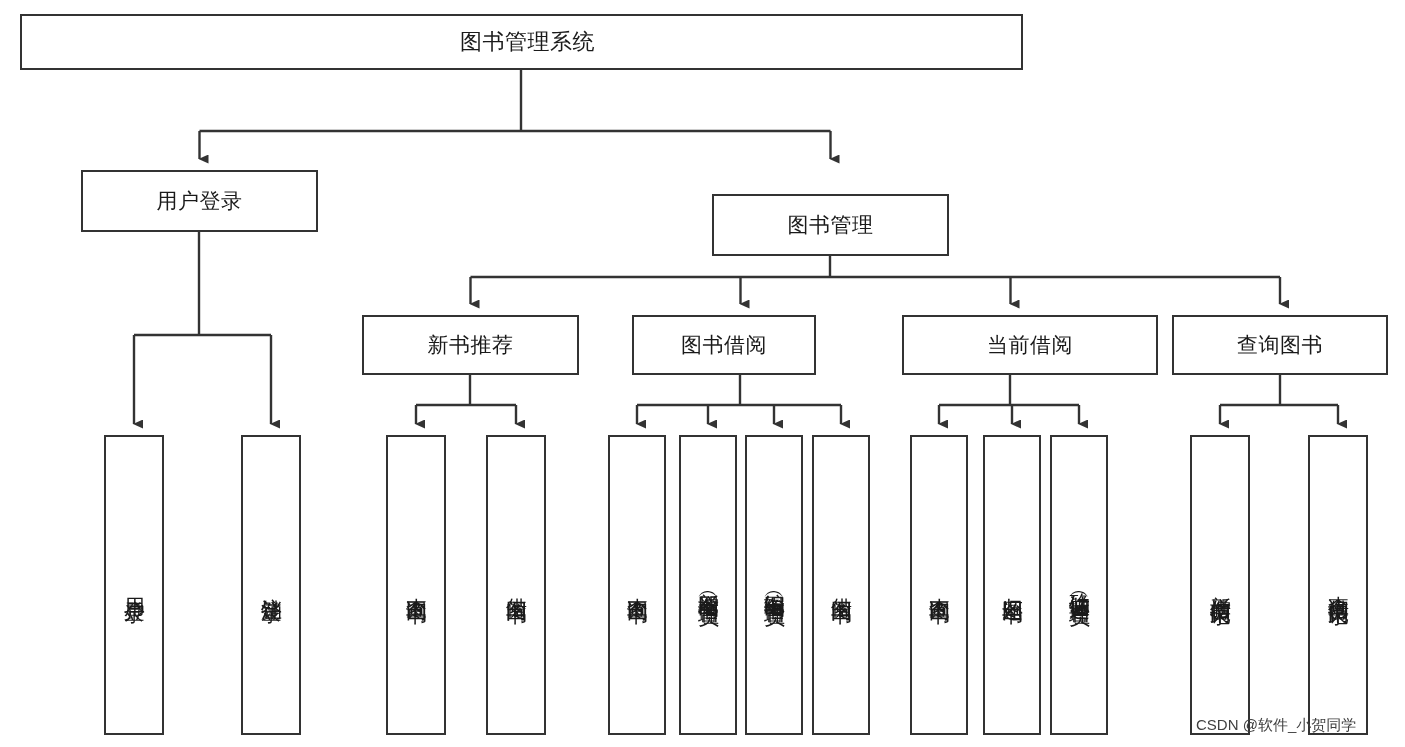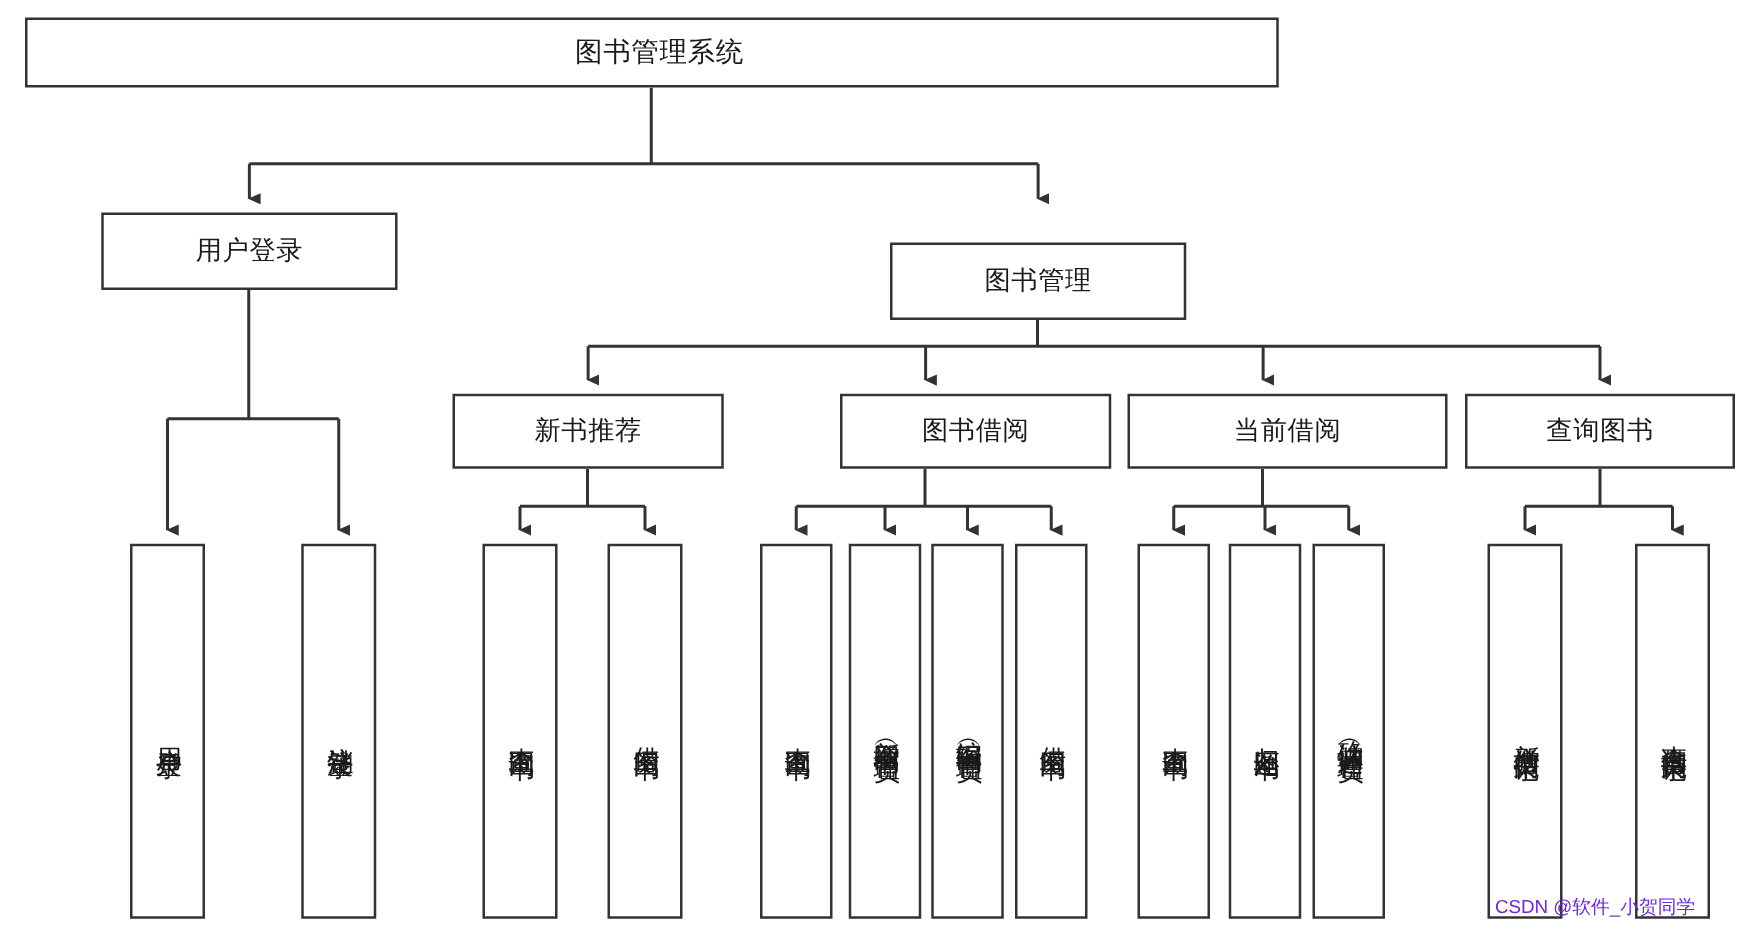--- a/index.html
+++ b/index.html
@@ -121,7 +121,7 @@
       <div class="node horizontal" style="left: 362px; top: 315px; width: 217px; height: 60px;">
         <span class="label">新书推荐</span>
       </div>
-      <div class="node horizontal" style="left: 632px; top: 315px; width: 217px; height: 60px; margin-left: 40px;">
+      <div class="node horizontal" style="left: 632px; top: 315px; width: 184px; height: 60px;">
         <span class="label">图书借阅</span>
       </div>
       <div class="node horizontal" style="left: 902px; top: 315px; width: 256px; height: 60px;">

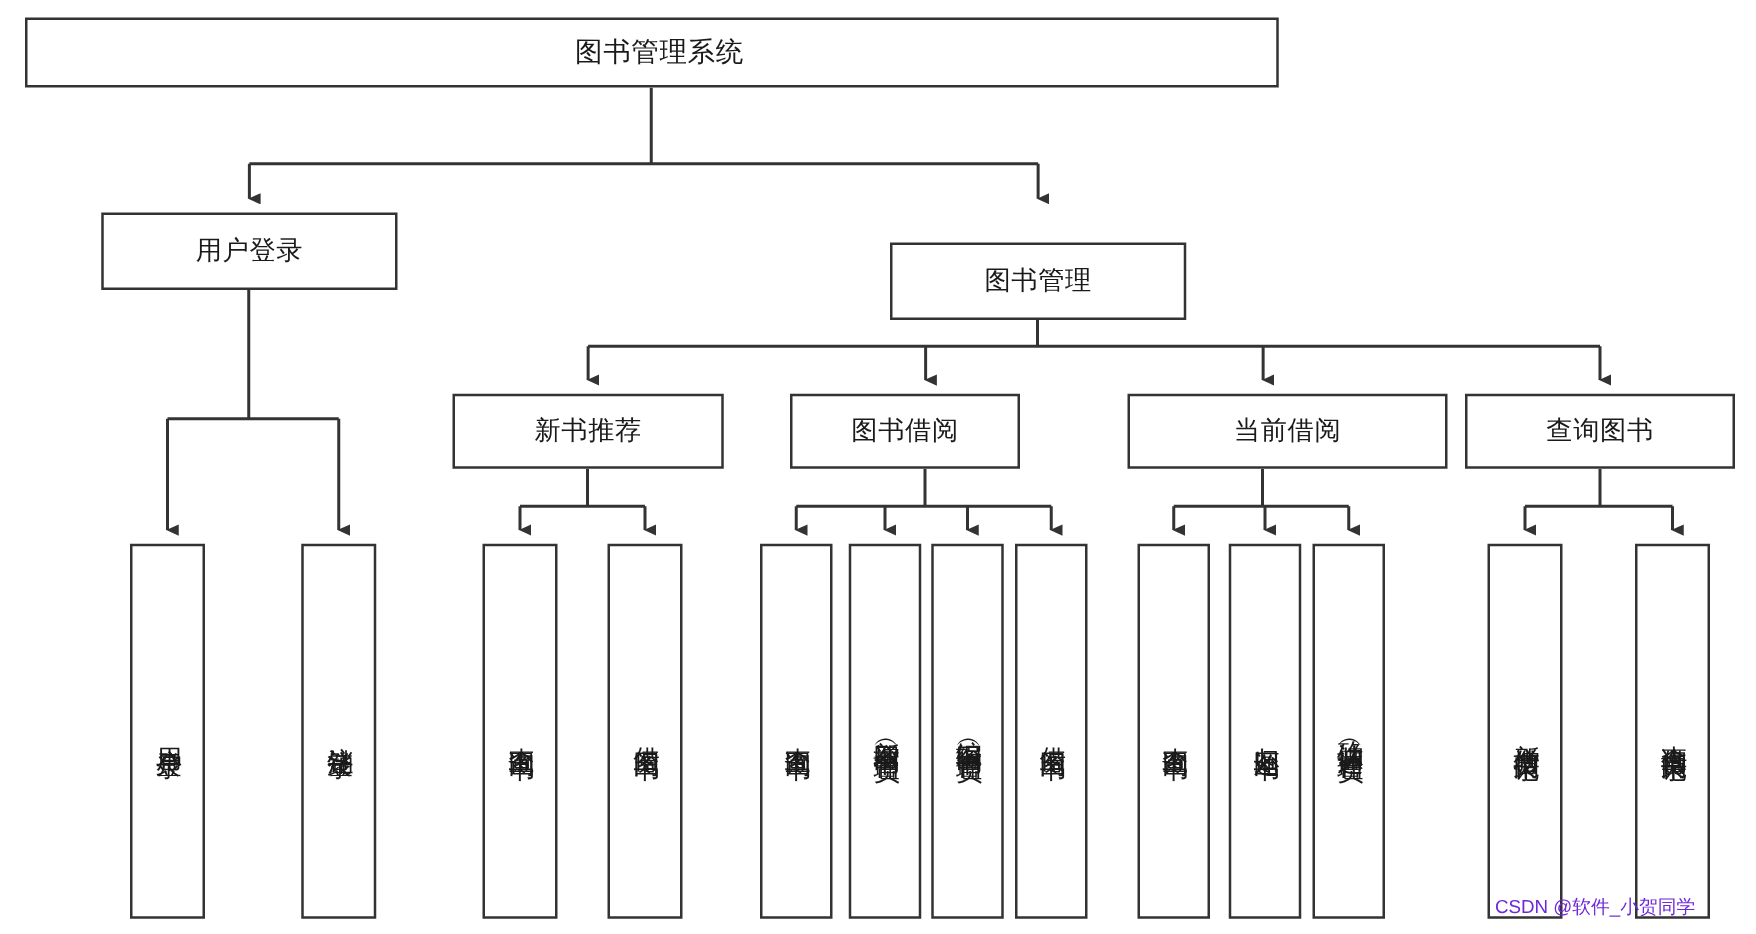--- a/index.html
+++ b/index.html
@@ -56,7 +56,7 @@
   .node.root .label { font-size: 22px; }
   .watermark {
     position: absolute;
-    color: #6d28d9;
+    color: #404040;
     font-size: 15px;
     white-space: nowrap;
     font-family: "Liberation Sans", "DejaVu Sans", sans-serif;

